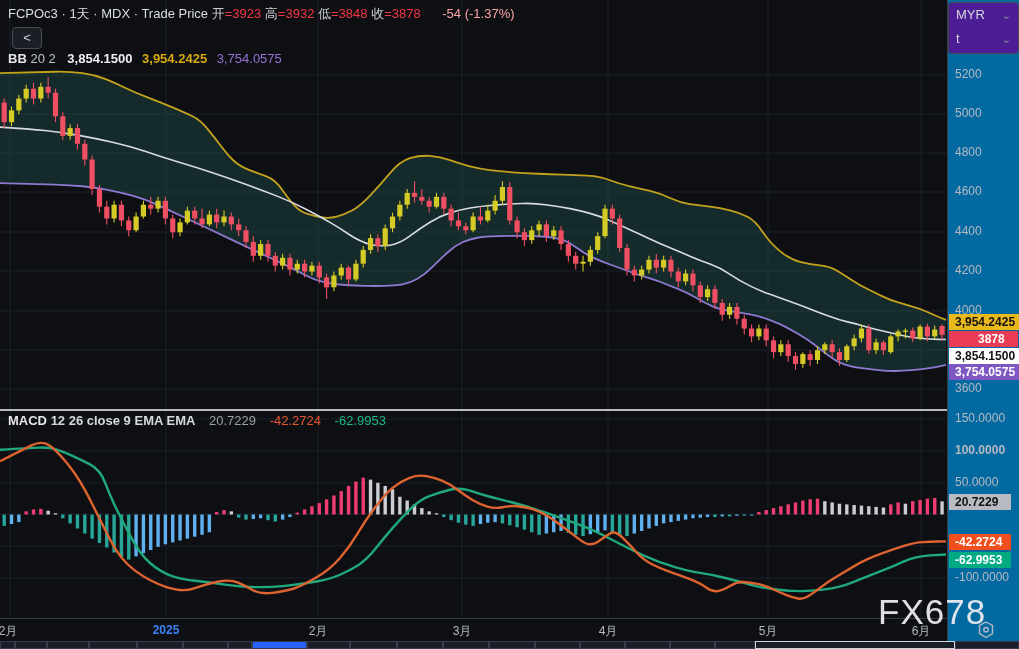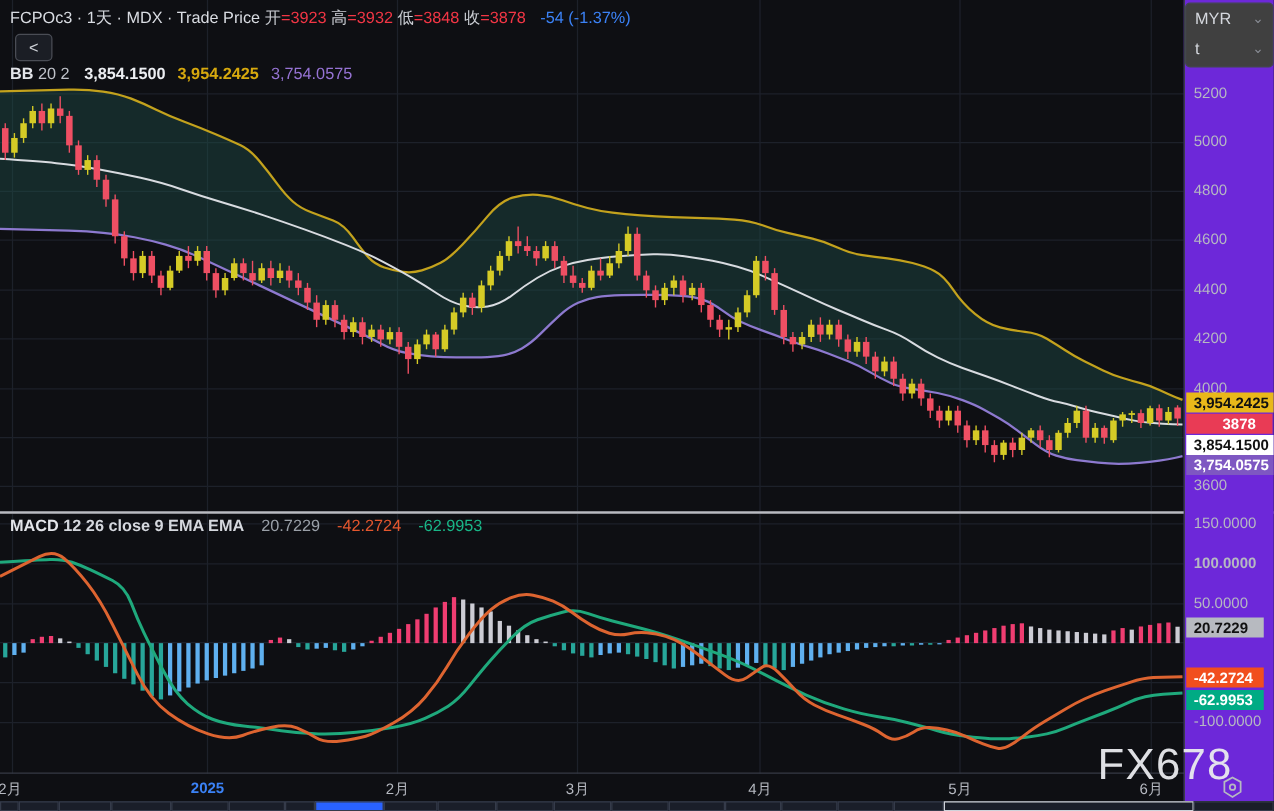--- a/index.html
+++ b/index.html
@@ -11,7 +11,7 @@
   .legend{position:absolute;left:8px;font-size:13px;color:#d9dce2;white-space:nowrap;z-index:6;}
   .legend .val{color:#f23645;}
   .legend .lab{color:#c9ccd2;}
-  .chg{color:#3b82f6;margin-left:8px;}
+  .chg{color:#fca5a5;margin-left:18px;}
   .backbtn{position:absolute;left:12px;top:27px;width:28px;height:20px;border:1px solid #4a4d55;
        border-radius:4px;background:#1b1e25;color:#cfd2d8;font-size:13px;line-height:19px;
        text-align:center;z-index:6;cursor:pointer;}

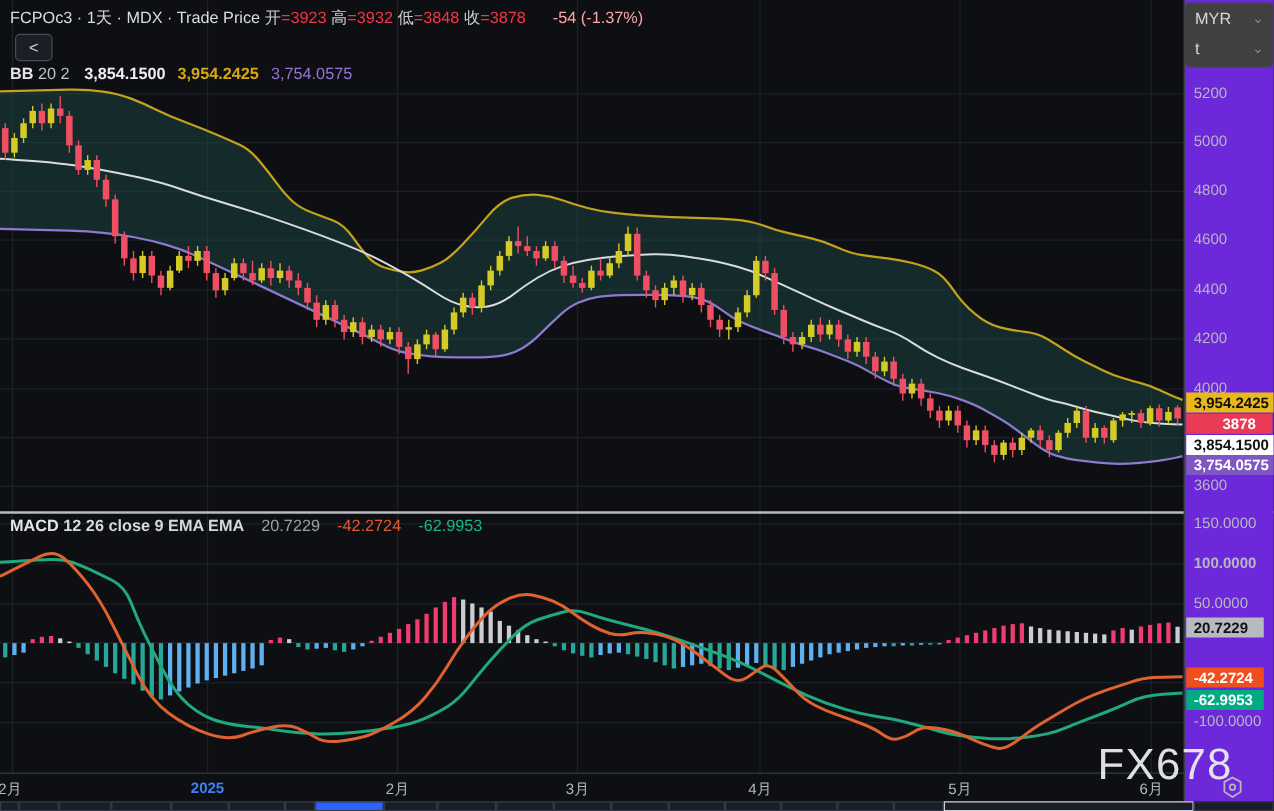--- a/index.html
+++ b/index.html
@@ -33,7 +33,7 @@
   .chip{position:absolute;left:1px;height:16px;font-size:12px;font-weight:bold;
         line-height:16px;padding-left:6px;z-index:7;}
   .selbox{position:absolute;left:948px;top:2px;width:69px;height:50px;border:1px solid #43464e;
-        border-radius:4px;background:#404040;z-index:8;}
+        border-radius:4px;background:#4c1d95;z-index:8;}
   .selrow{height:24px;line-height:24px;font-size:13px;color:#d5d8de;padding:0 7px;
         display:flex;justify-content:space-between;cursor:pointer;}
   .selrow .chev{color:#8b8f98;font-size:11px;}

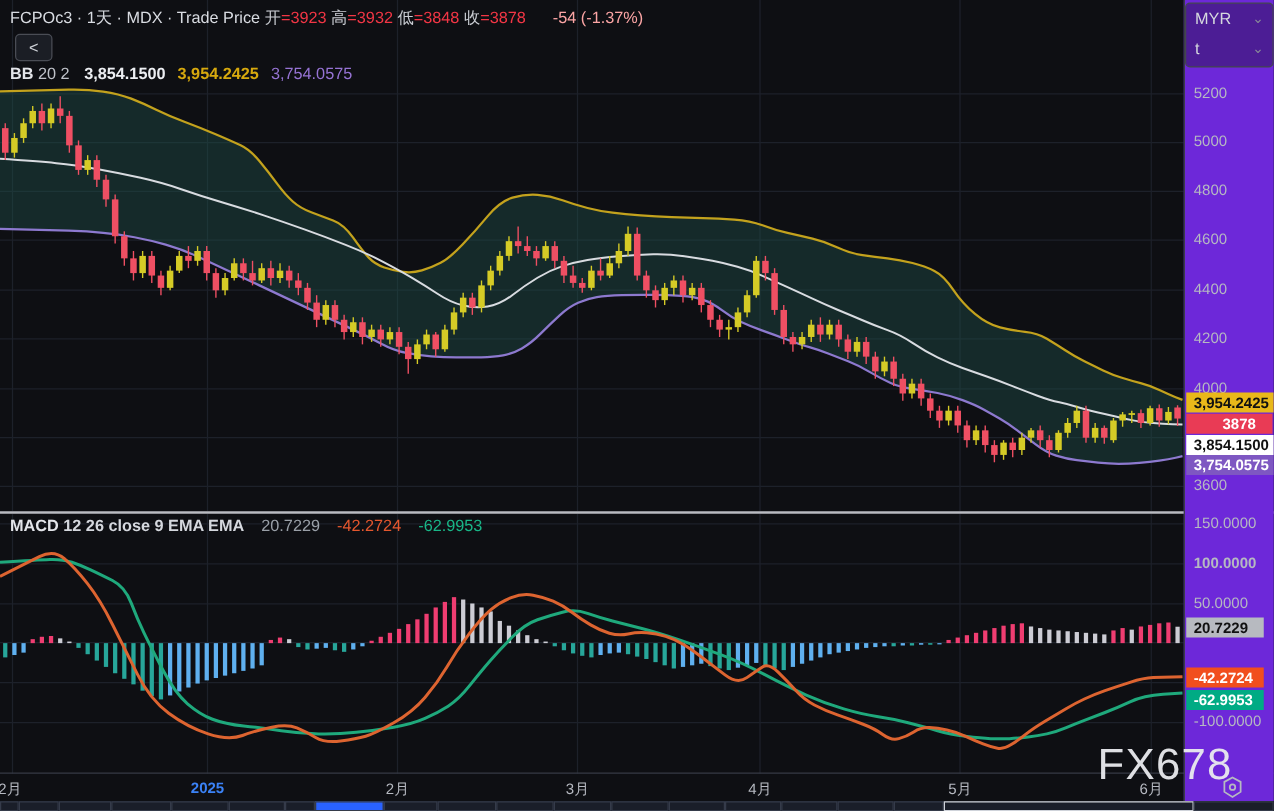--- a/index.html
+++ b/index.html
@@ -27,7 +27,7 @@
   .macdrow .h{color:#9aa0a8;margin-left:10px;}
   .macdrow .m{color:#e4572e;margin-left:10px;}
   .macdrow .s{color:#19b687;margin-left:10px;}
-  .axis{position:absolute;left:947px;top:0;width:72px;height:641px;background:#6d28d9;
+  .axis{position:absolute;left:947px;top:0;width:72px;height:641px;background:#0369a1;
         border-left:1px solid #3a3e48;z-index:5;}
   .tick{position:absolute;left:7px;font-size:12px;color:#b6b9c1;}
   .chip{position:absolute;left:1px;height:16px;font-size:12px;font-weight:bold;

